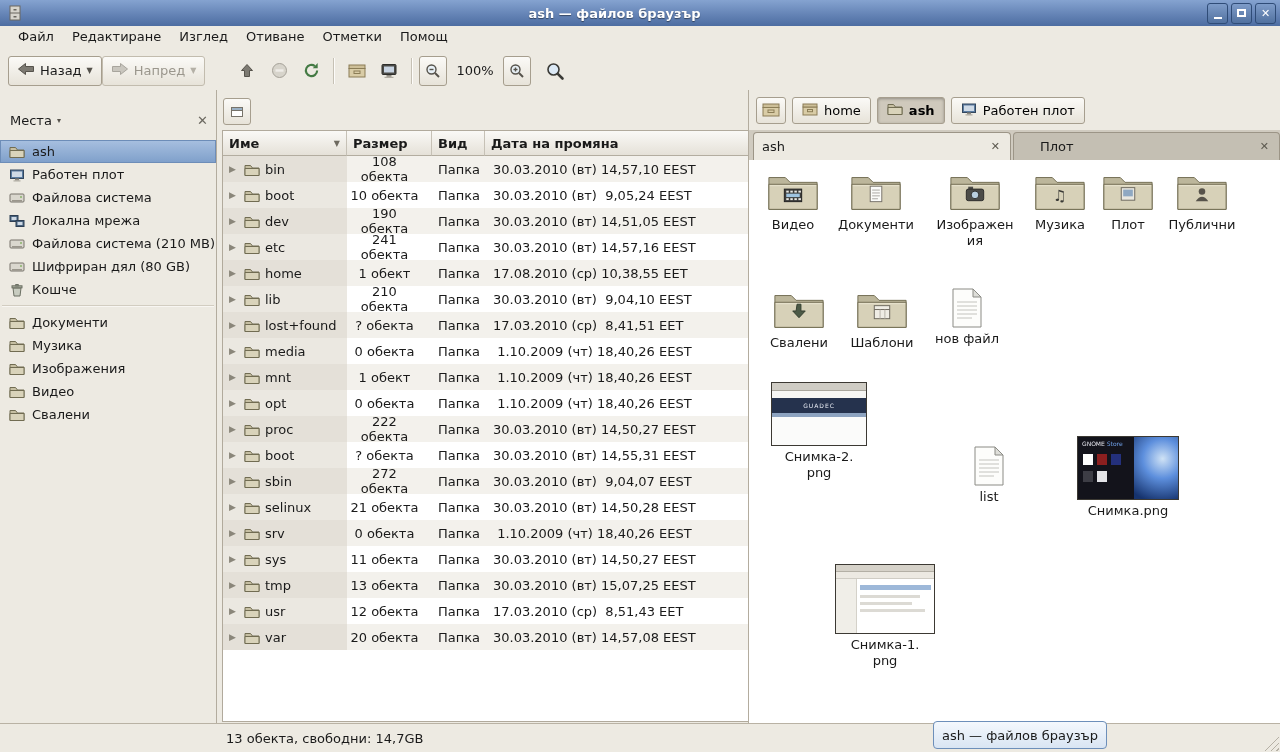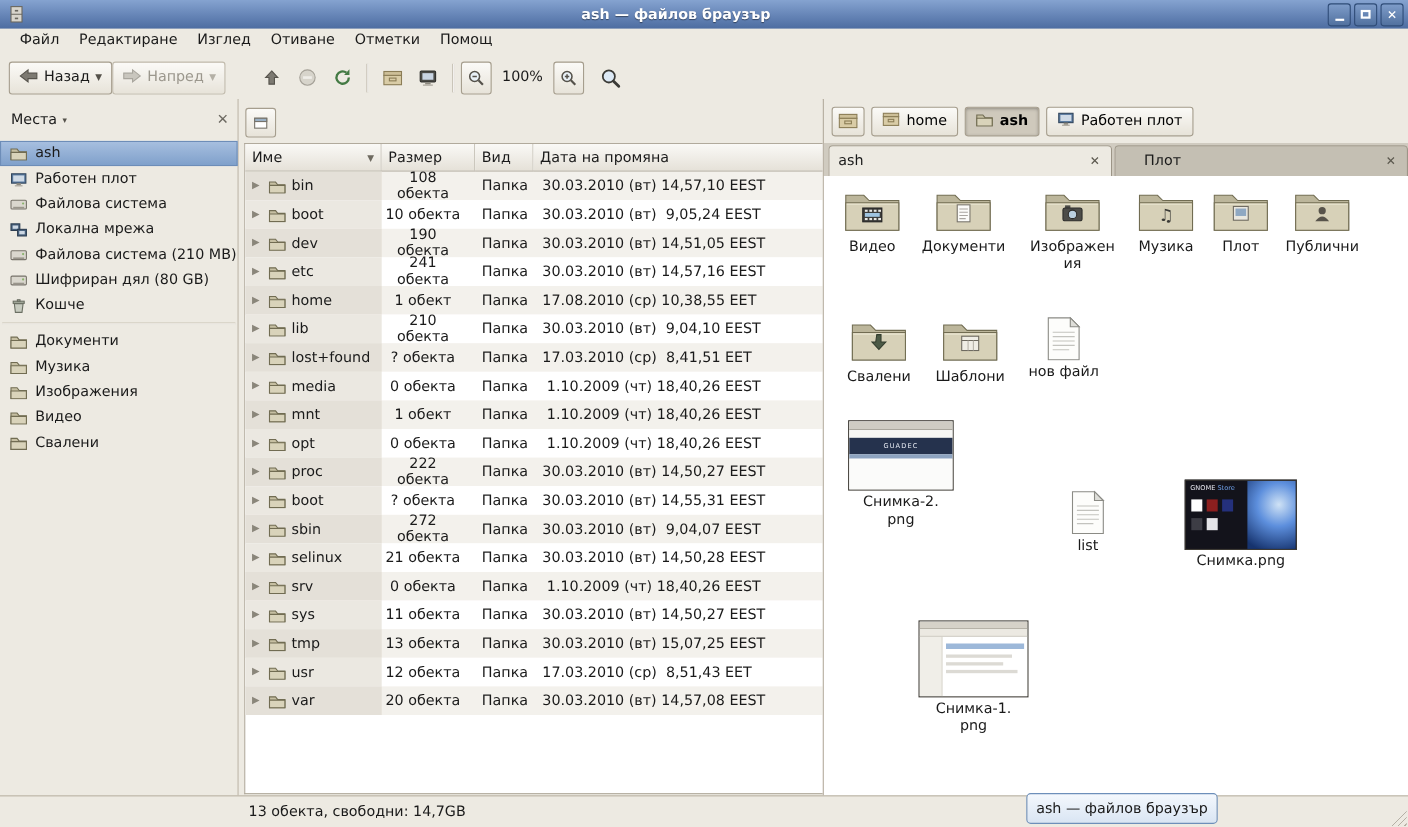--- a/index.html
+++ b/index.html
@@ -41,7 +41,7 @@
 
   
   .sidebar{position:absolute;left:0;top:90px;width:216px;bottom:28px;border-right:1px solid #b3ac9e;background:#edeae2;}
-  .places-header{height:38px;display:flex;align-items:center;padding:0 8px 0 10px;}
+  .places-header{height:38px;display:flex;align-items:flex-end;padding:0 8px 12px 10px;}
   .places-title{display:flex;align-items:center;gap:5px;}
   .places-close{margin-left:auto;color:#6b6860;font-size:13px;}
   .side-item{height:23px;display:flex;align-items:center;gap:6px;padding-left:9px;}

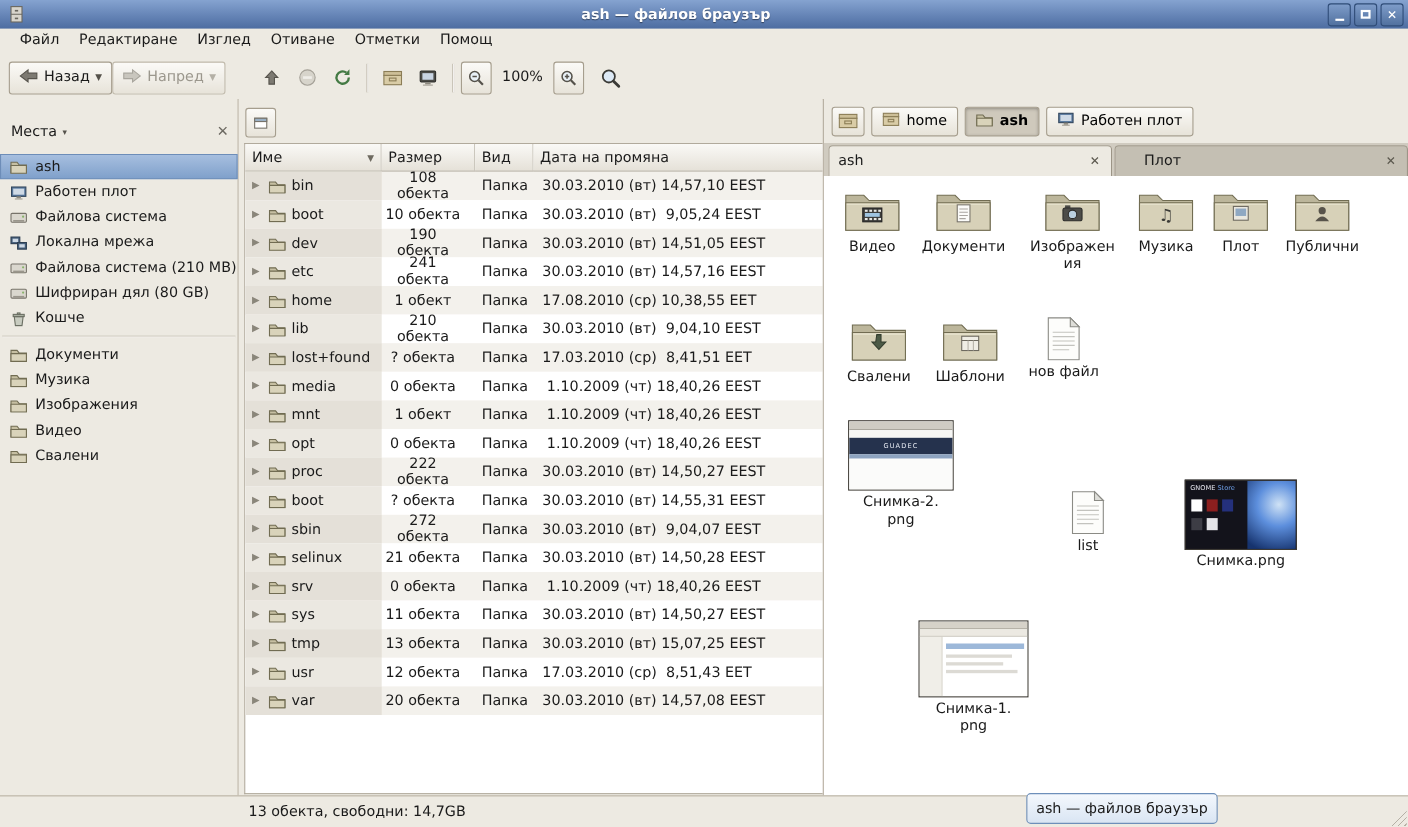--- a/index.html
+++ b/index.html
@@ -54,7 +54,7 @@
   .minibtn{position:absolute;left:6px;top:8px;width:26px;height:25px;border:1px solid #a69e8e;border-radius:3px;
     background:linear-gradient(#fbfaf7,#e7e3d9);display:flex;align-items:center;justify-content:center;}
   .treewrap{position:absolute;left:5px;right:0;top:40px;bottom:2px;background:#fff;border:1px solid #b1aa9c;border-right:none;overflow:hidden;}
-  .thead{display:flex;height:25px;}
+  .thead{display:flex;height:25px;font-weight:bold;}
   .th{background:linear-gradient(#faf9f6,#e5e1d8);border-right:1px solid #c6c1b6;border-bottom:1px solid #b3ada0;
     display:flex;align-items:center;padding:0 6px;box-sizing:border-box;}
   .th-name{width:124px;}

